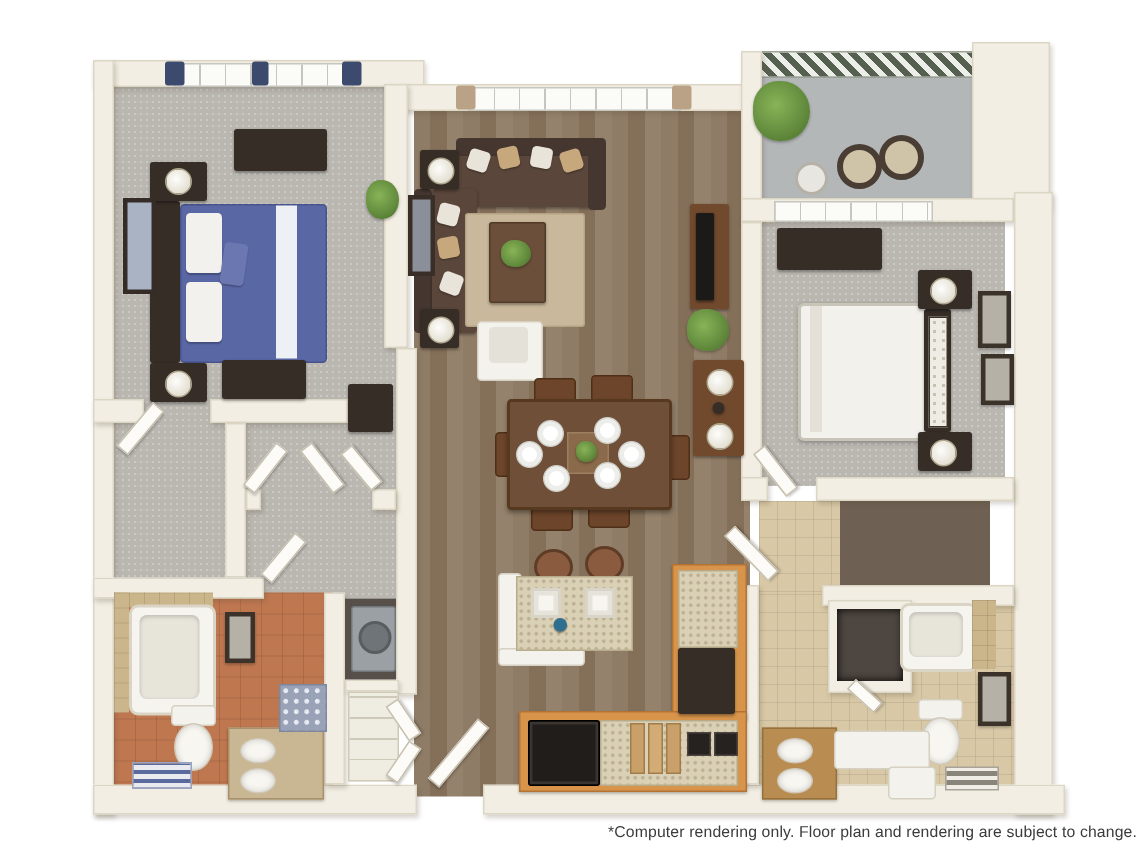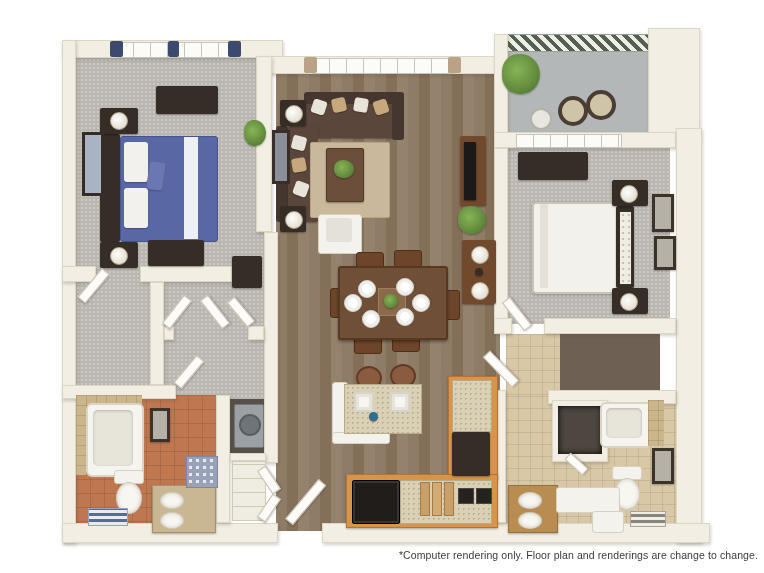--- a/index.html
+++ b/index.html
@@ -239,7 +239,7 @@
   <div class="a frame" style="left:652px;top:448px;width:16px;height:30px;"></div>
   <div class="a mat-gray" style="left:630px;top:511px;width:34px;height:14px;"></div>
 
-  <div id="disclaimer">*Computer rendering only. Floor plan and renderings are change to change.</div>
+  <div id="disclaimer">*Computer rendering only. Floor plan and rendering are subject to change.</div>
 </div>
 
 </body></html>

